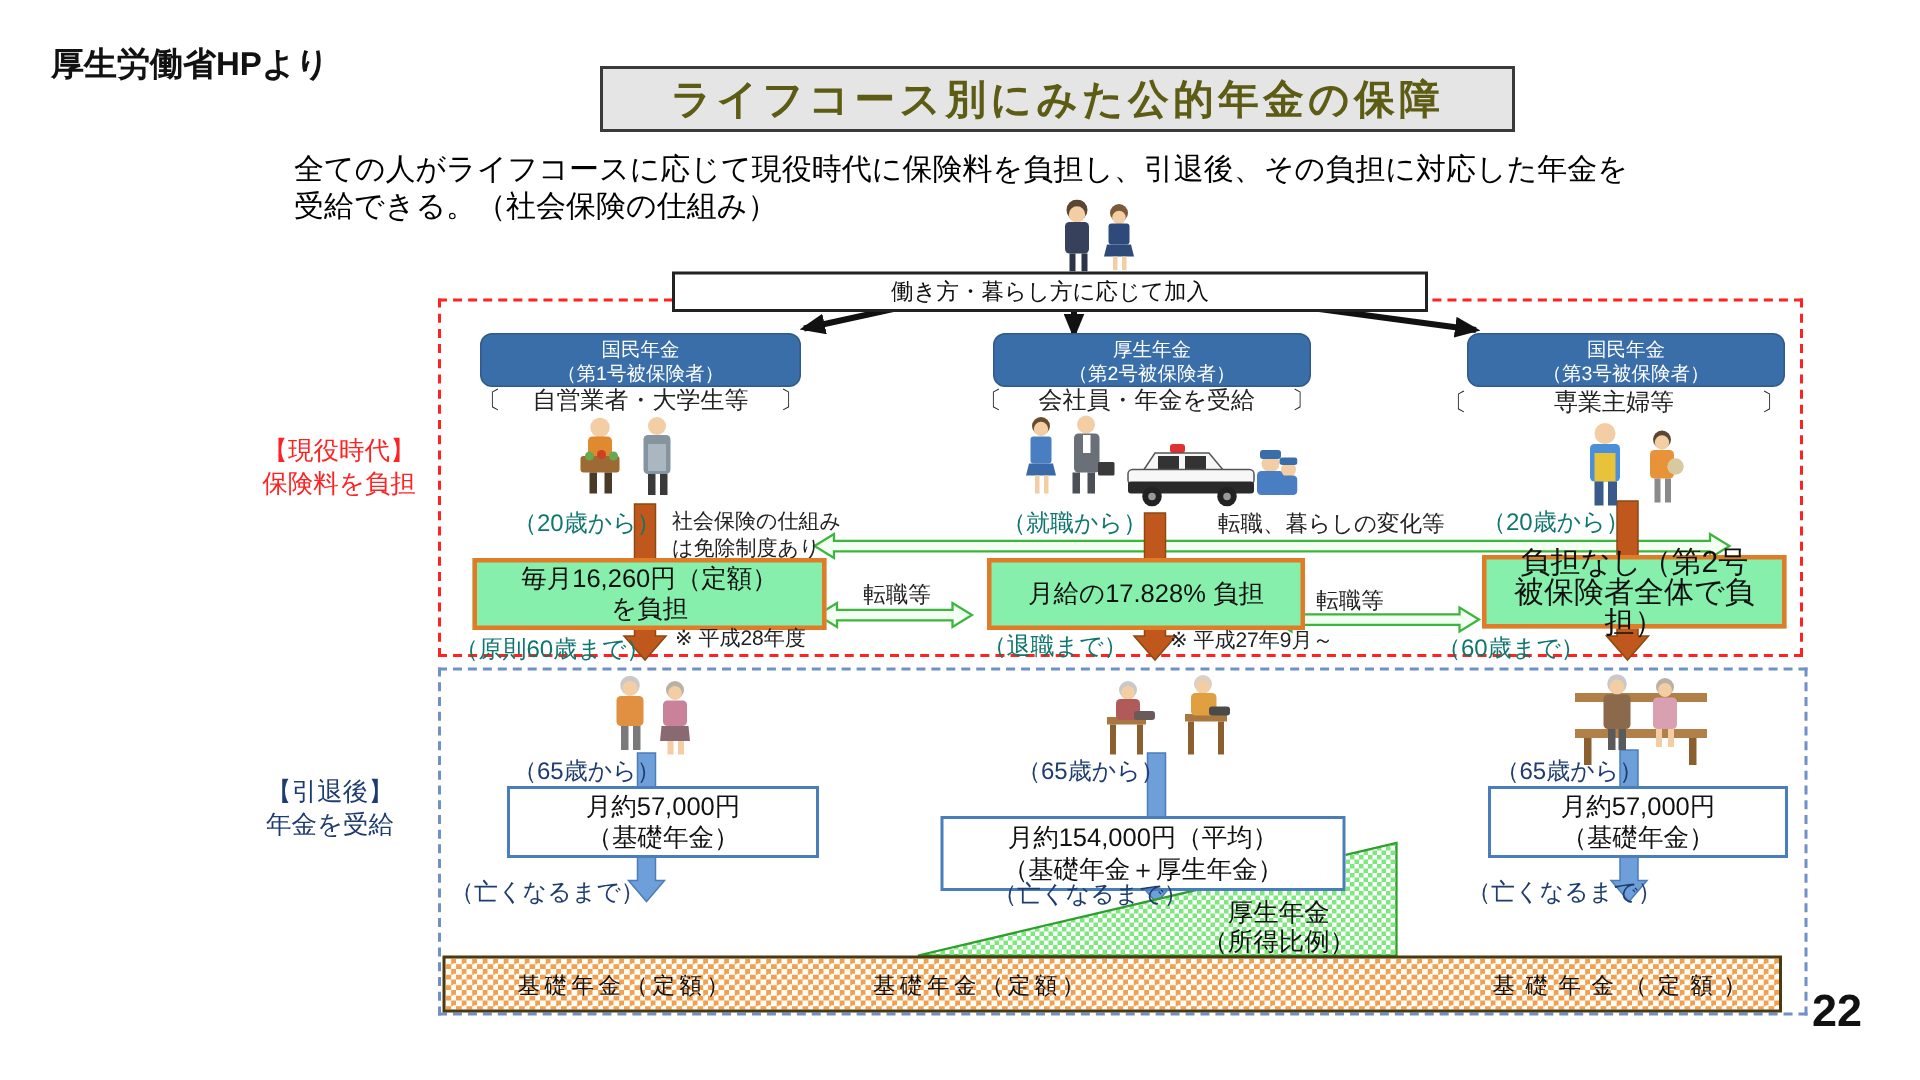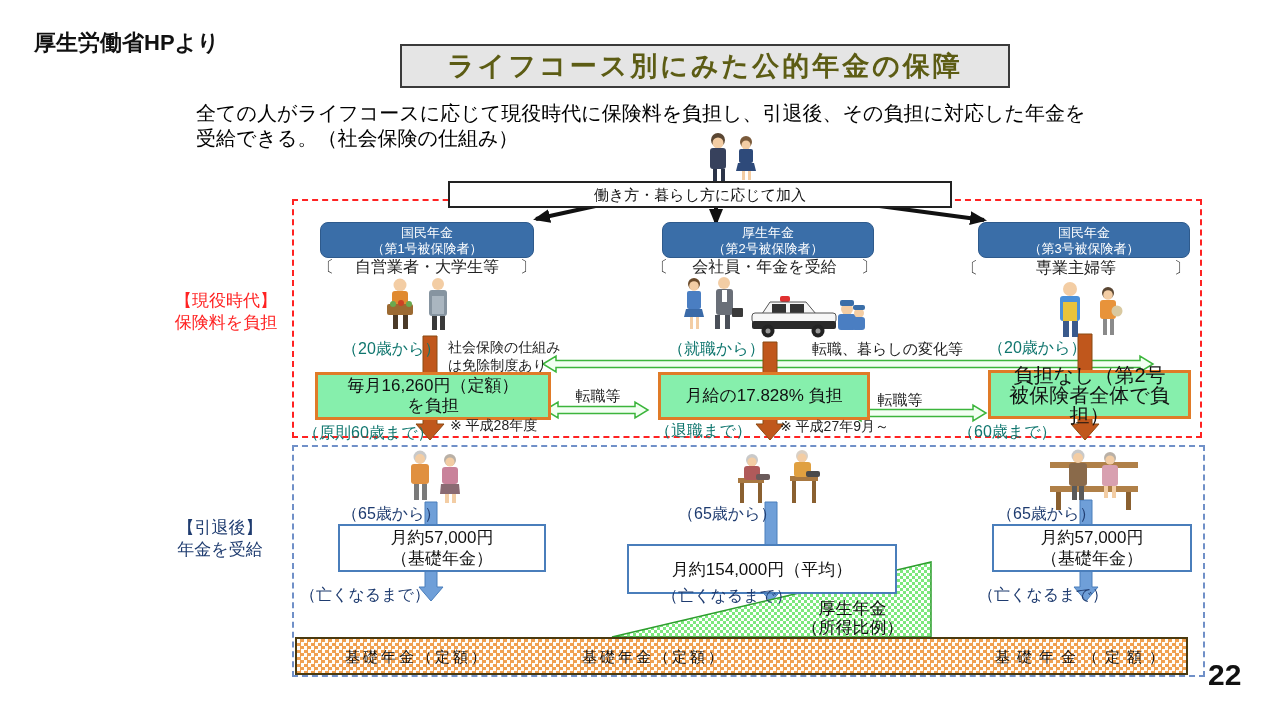--- a/index.html
+++ b/index.html
@@ -293,6 +293,7 @@
   </div>
   <div class="abs z2 pension-box" style="left:627px;top:544px;width:266px;height:46px;">
     <div>月約154,000円（平均）</div>
+    <div>（基礎年金＋厚生年金）</div>
   </div>
   <div class="abs z2 pension-box" style="left:992px;top:524px;width:196px;height:44px;">
     <div>月約57,000円</div>

